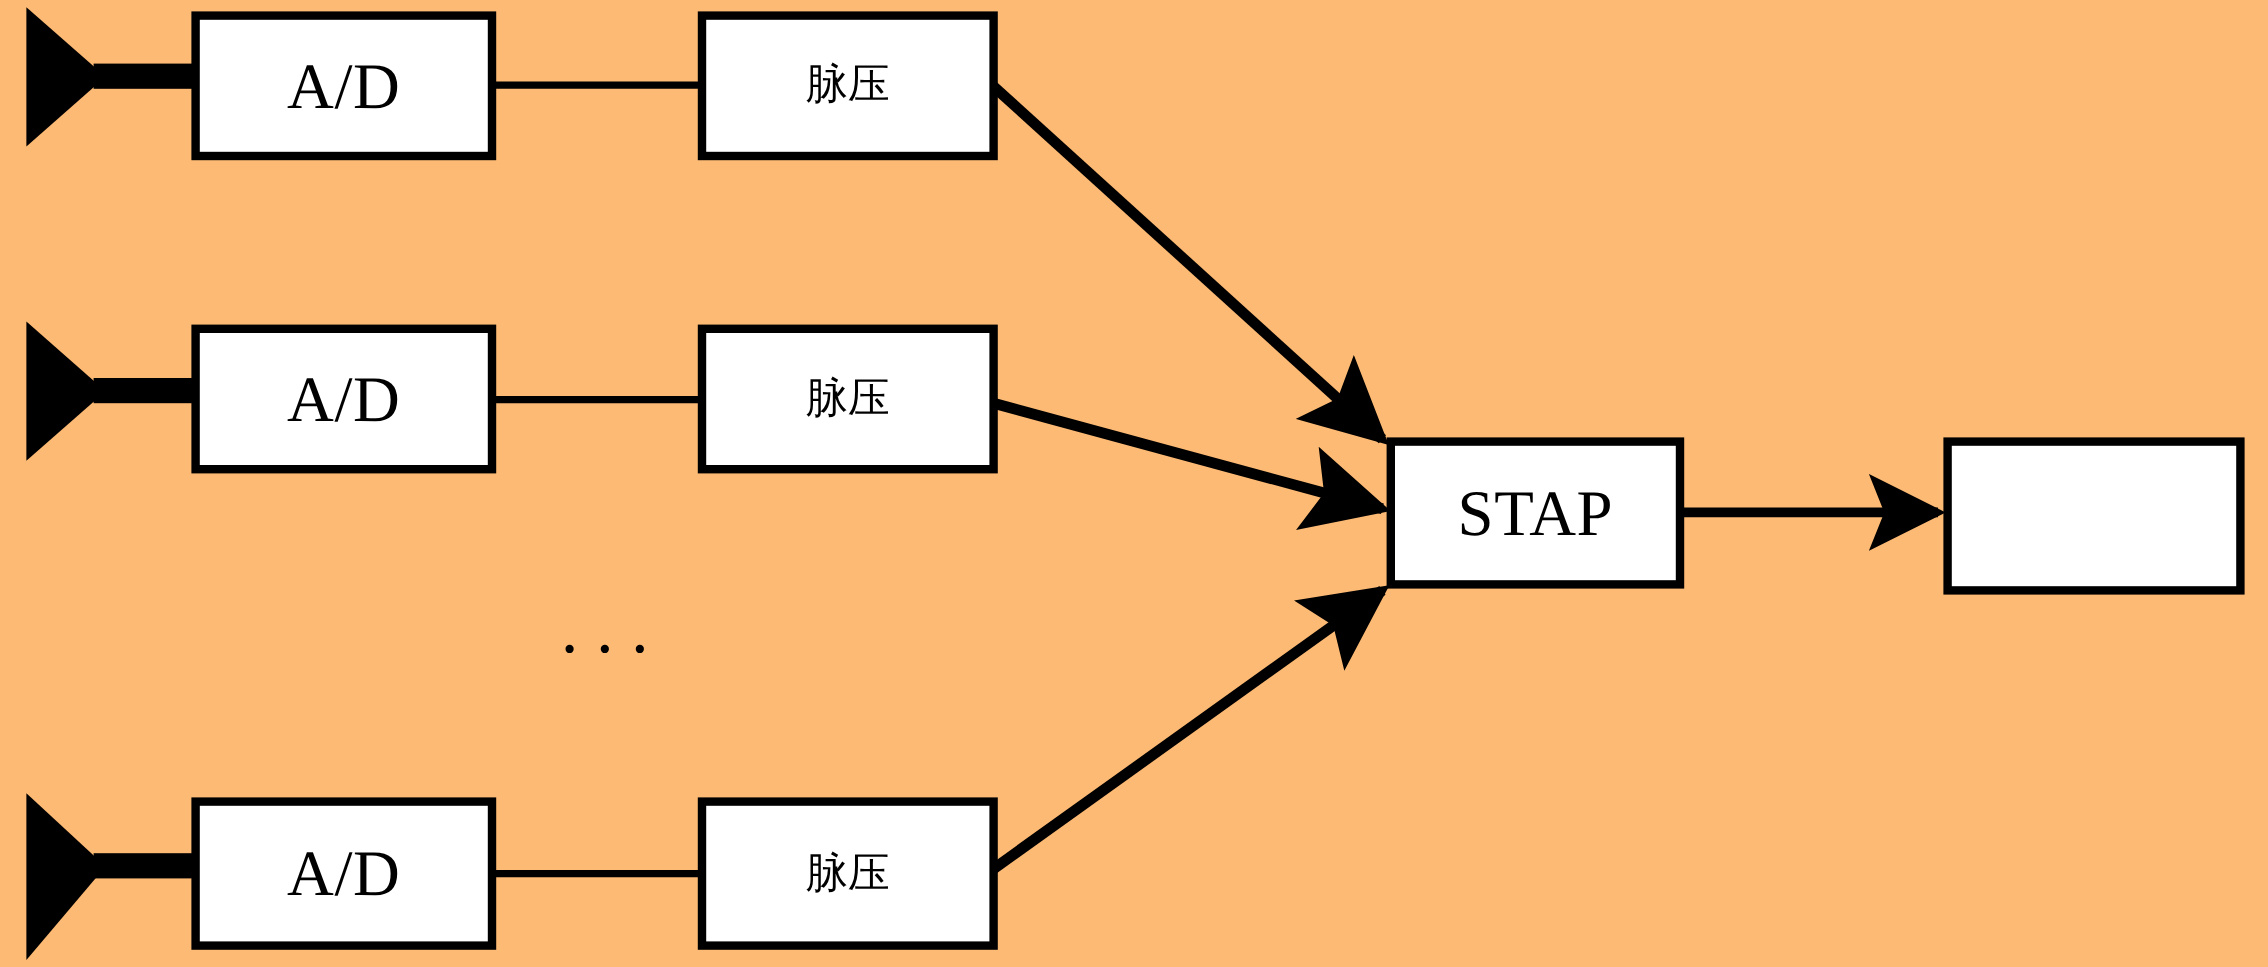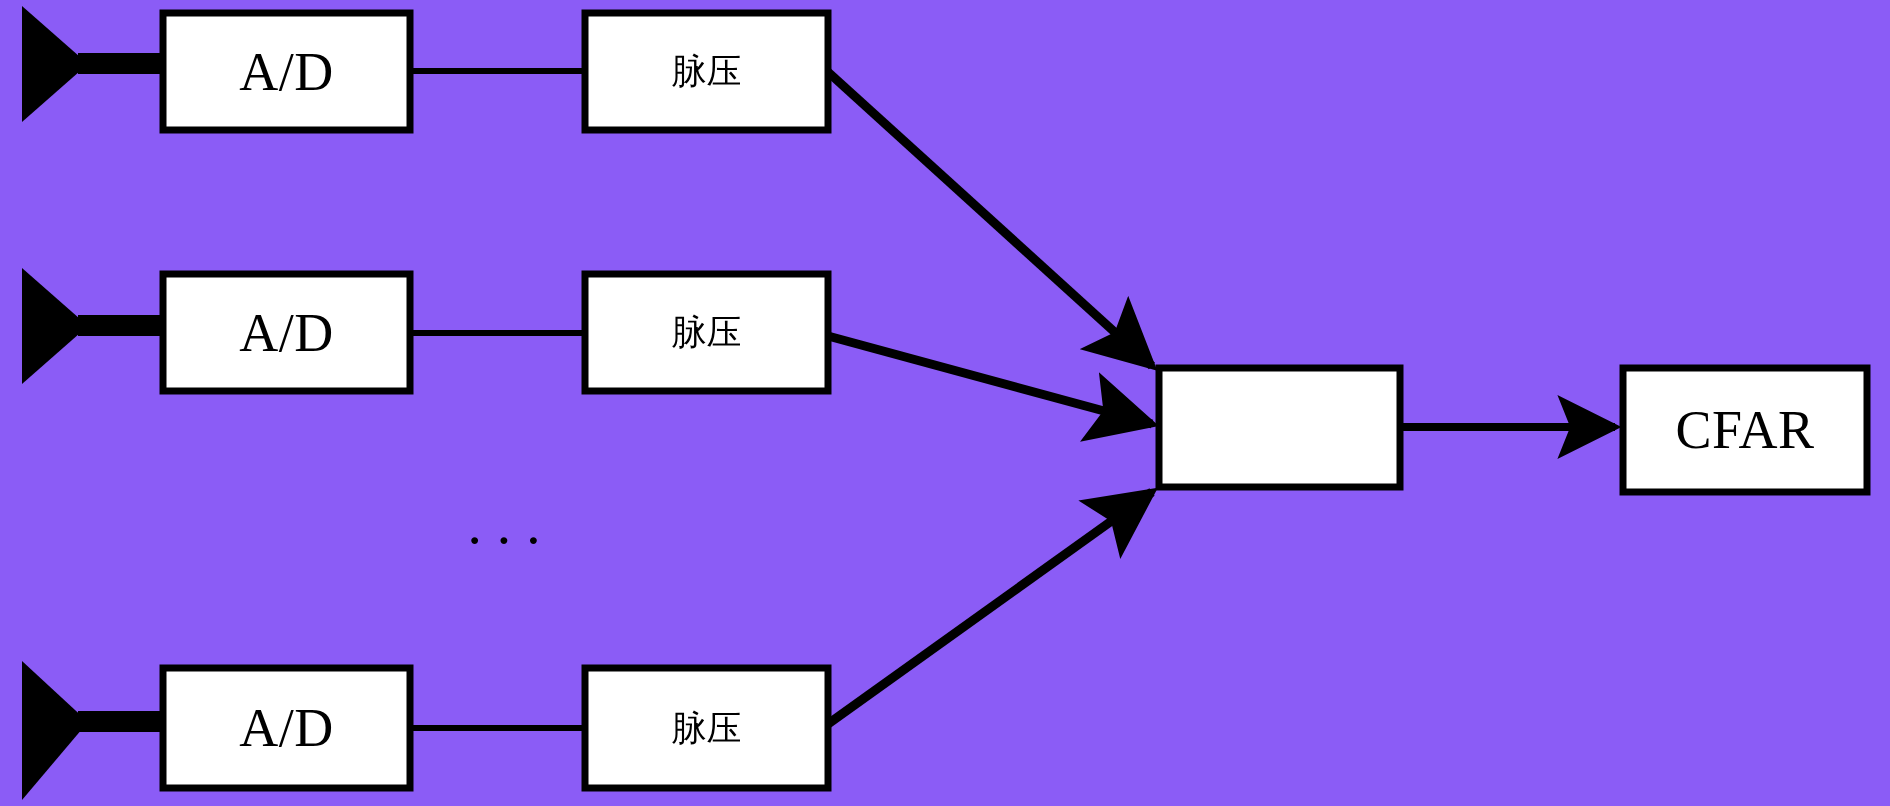--- a/index.html
+++ b/index.html
@@ -13,7 +13,7 @@
   #diagram-root{
     position:relative;
     width:1890px;height:806px;
-    background:#8b5cf6;
+    background:#fdba74;
   }
   svg.layer{
     position:absolute;left:0;top:0;

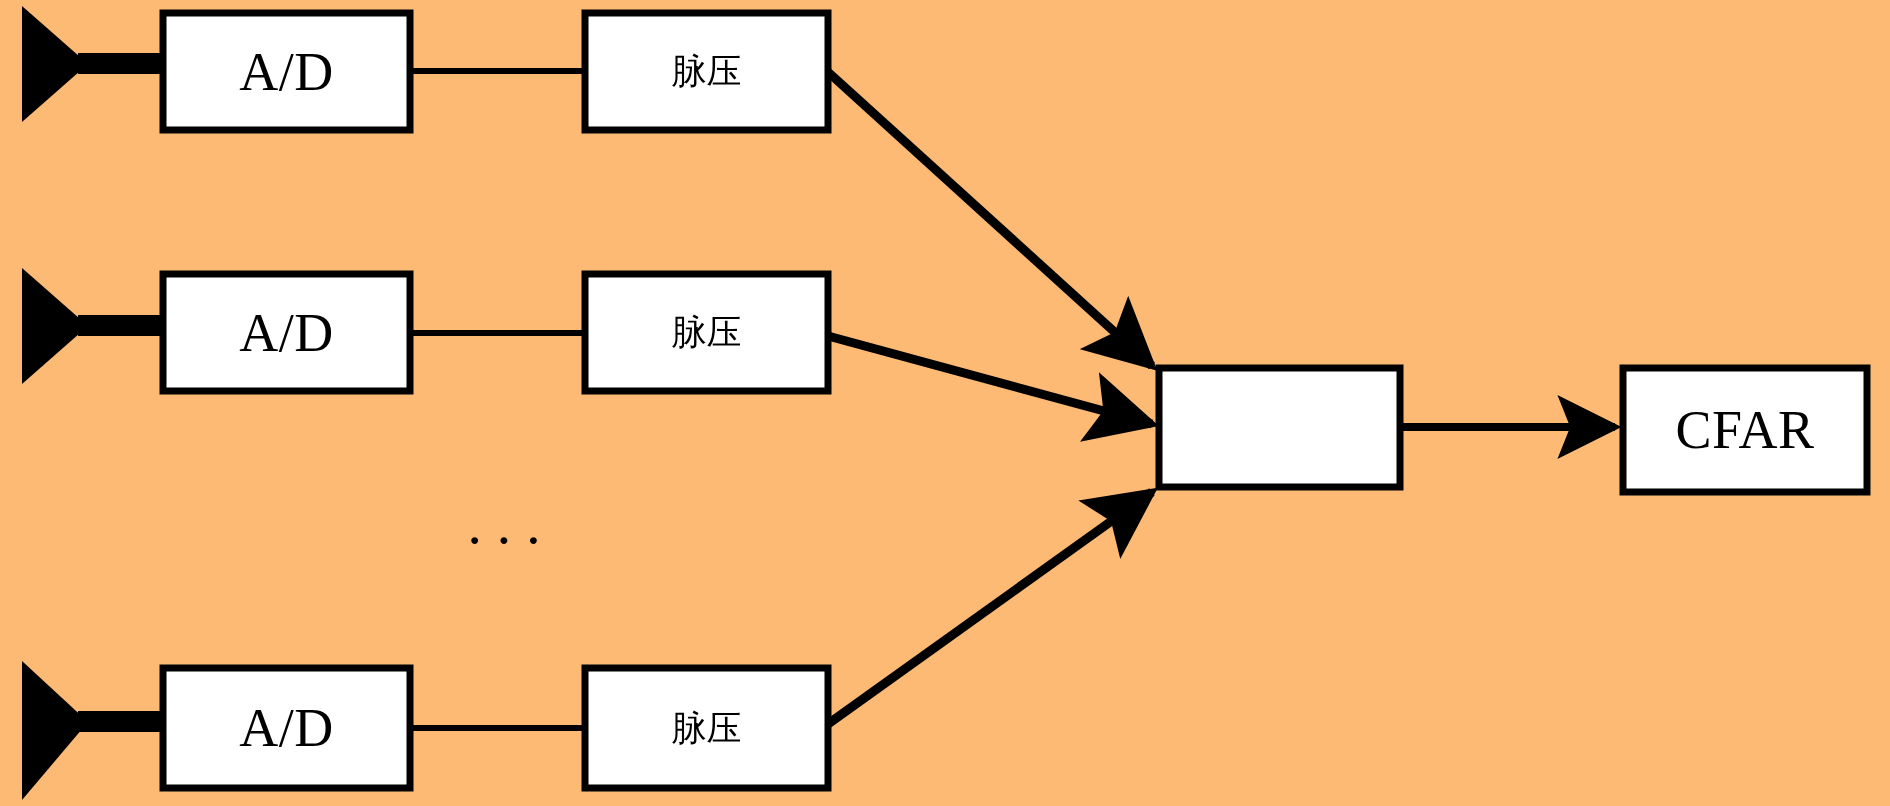--- a/index.html
+++ b/index.html
@@ -102,6 +102,7 @@
 
   <div class="ellipsis-label" style="left:465px;top:512px;">···</div>
 
+  <div class="box-label lbl-latin" style="left:1159px;top:368px;width:241px;height:119px;">STAP</div>
   <div class="box-label lbl-latin" style="left:1623px;top:368px;width:244px;height:124px;">CFAR</div>
 
 </div>

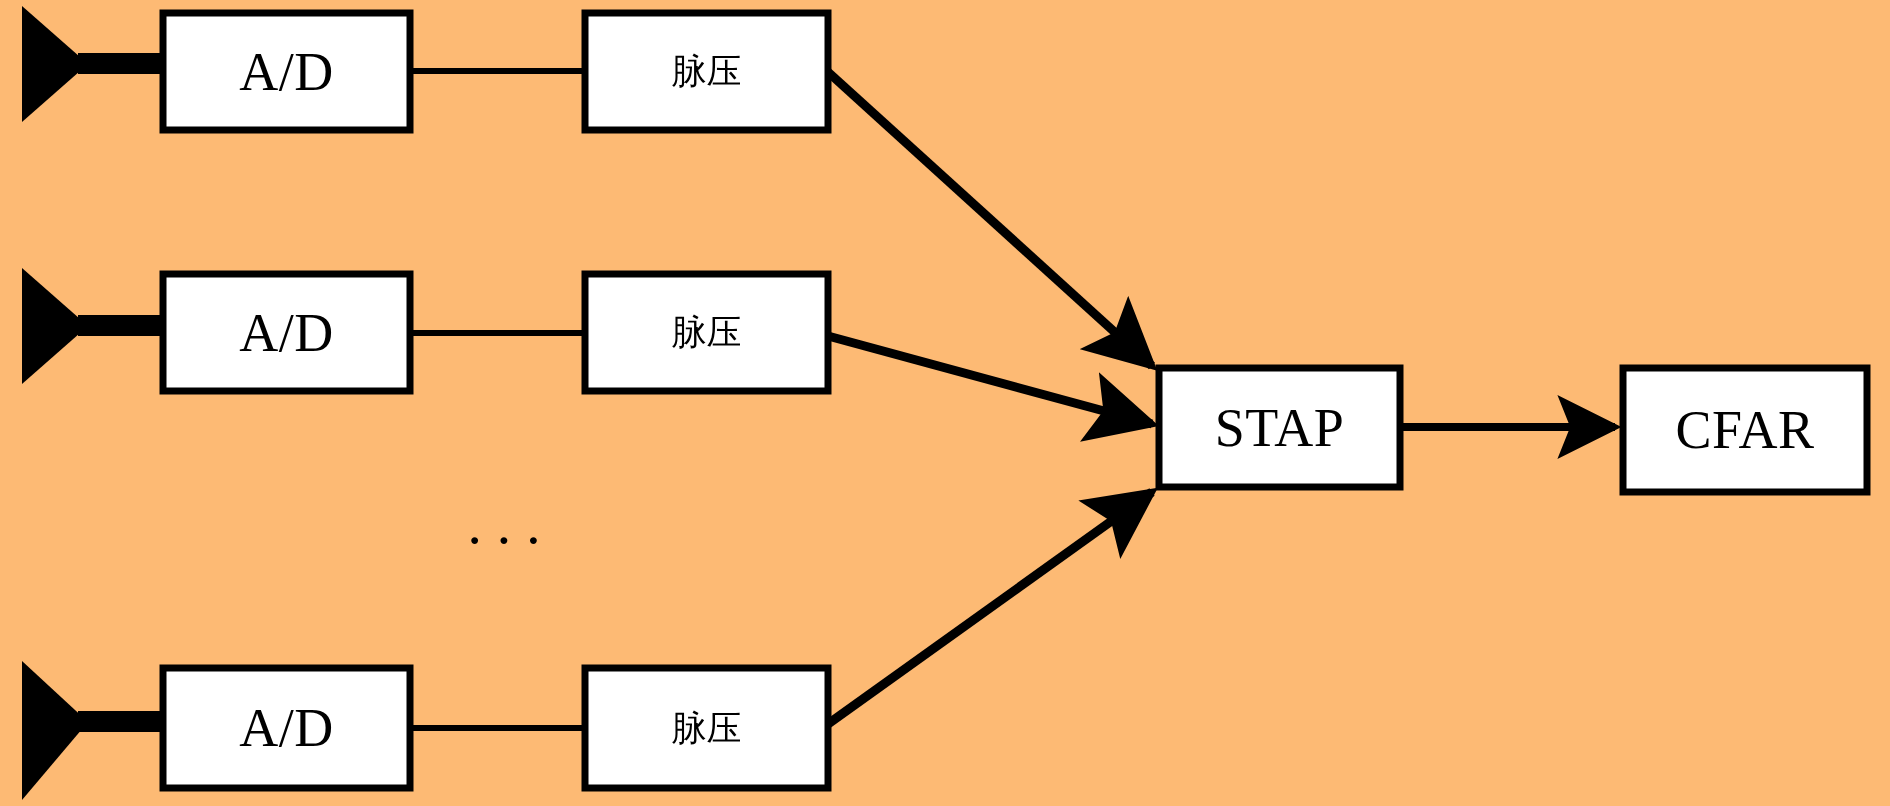--- a/index.html
+++ b/index.html
@@ -103,7 +103,6 @@
   <div class="ellipsis-label" style="left:465px;top:512px;">···</div>
 
   <div class="box-label lbl-latin" style="left:1159px;top:368px;width:241px;height:119px;">STAP</div>
-  <div class="box-label lbl-latin" style="left:1623px;top:368px;width:244px;height:124px;">CFAR</div>
 
 </div>
 

